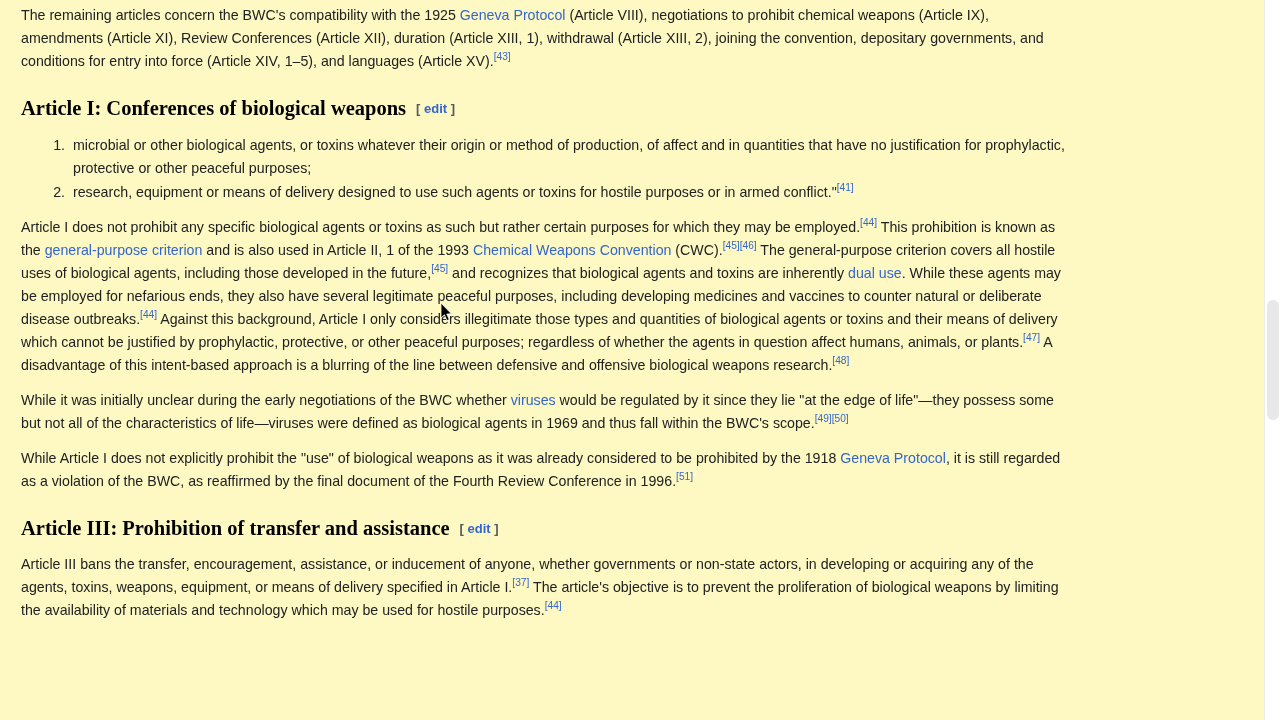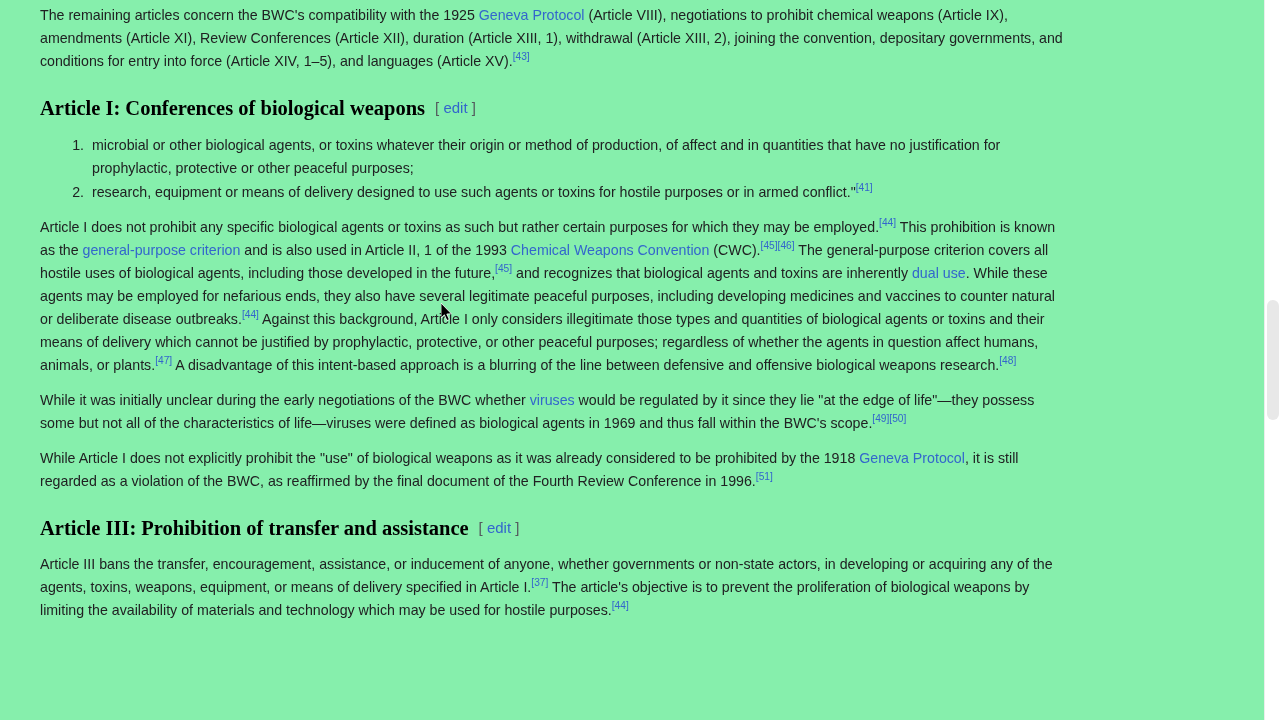--- a/index.html
+++ b/index.html
@@ -18,9 +18,9 @@
     position: relative;
     width: 1280px;
     height: 720px;
-    background: #86efac;
+    background: #fef9c3;
     box-sizing: border-box;
-    padding: 0 210px 0 40px;
+    padding: 0 210px 0 21px;
   }
   .para {
     font-size: 14.2px;

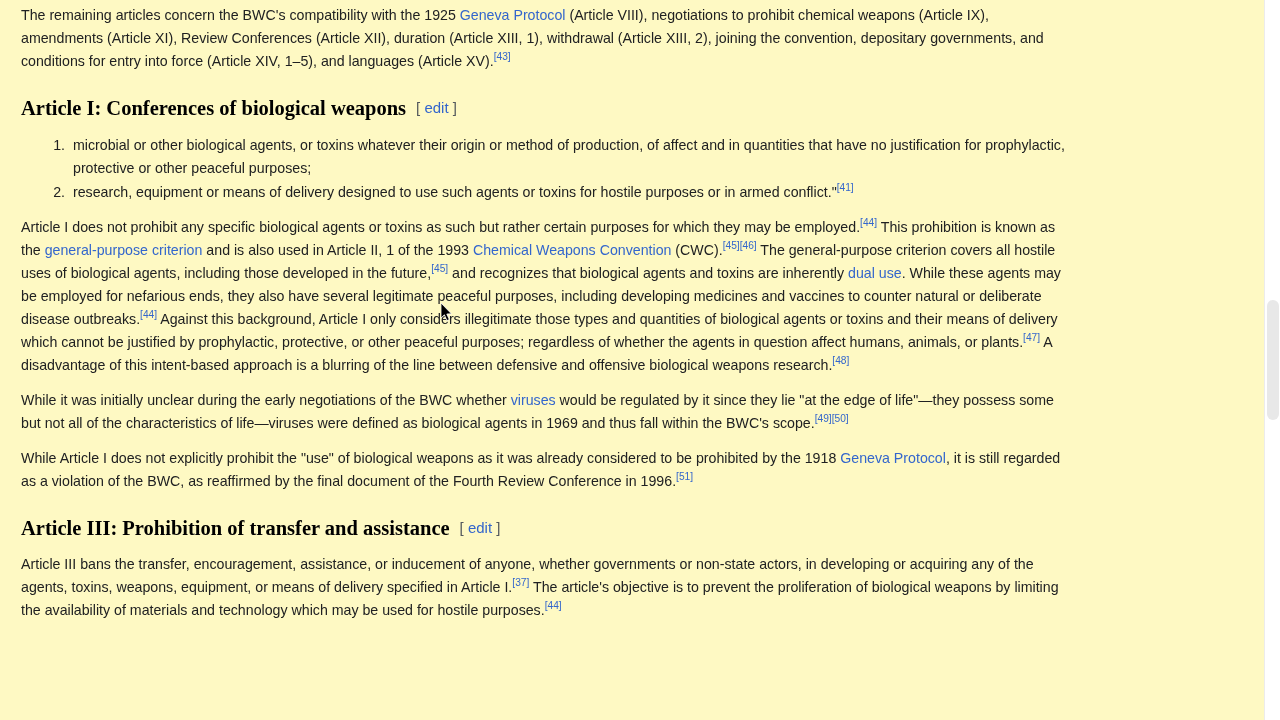--- a/index.html
+++ b/index.html
@@ -41,8 +41,8 @@
   }
   h2.section-head .edit-link {
     font-family: "Liberation Sans", sans-serif;
-    font-size: 15px;
-    font-weight: normal;
+    font-size: 13px;
+    font-weight: bold;
     color: #202122;
     margin-left: 10px;
     vertical-align: 2px;

